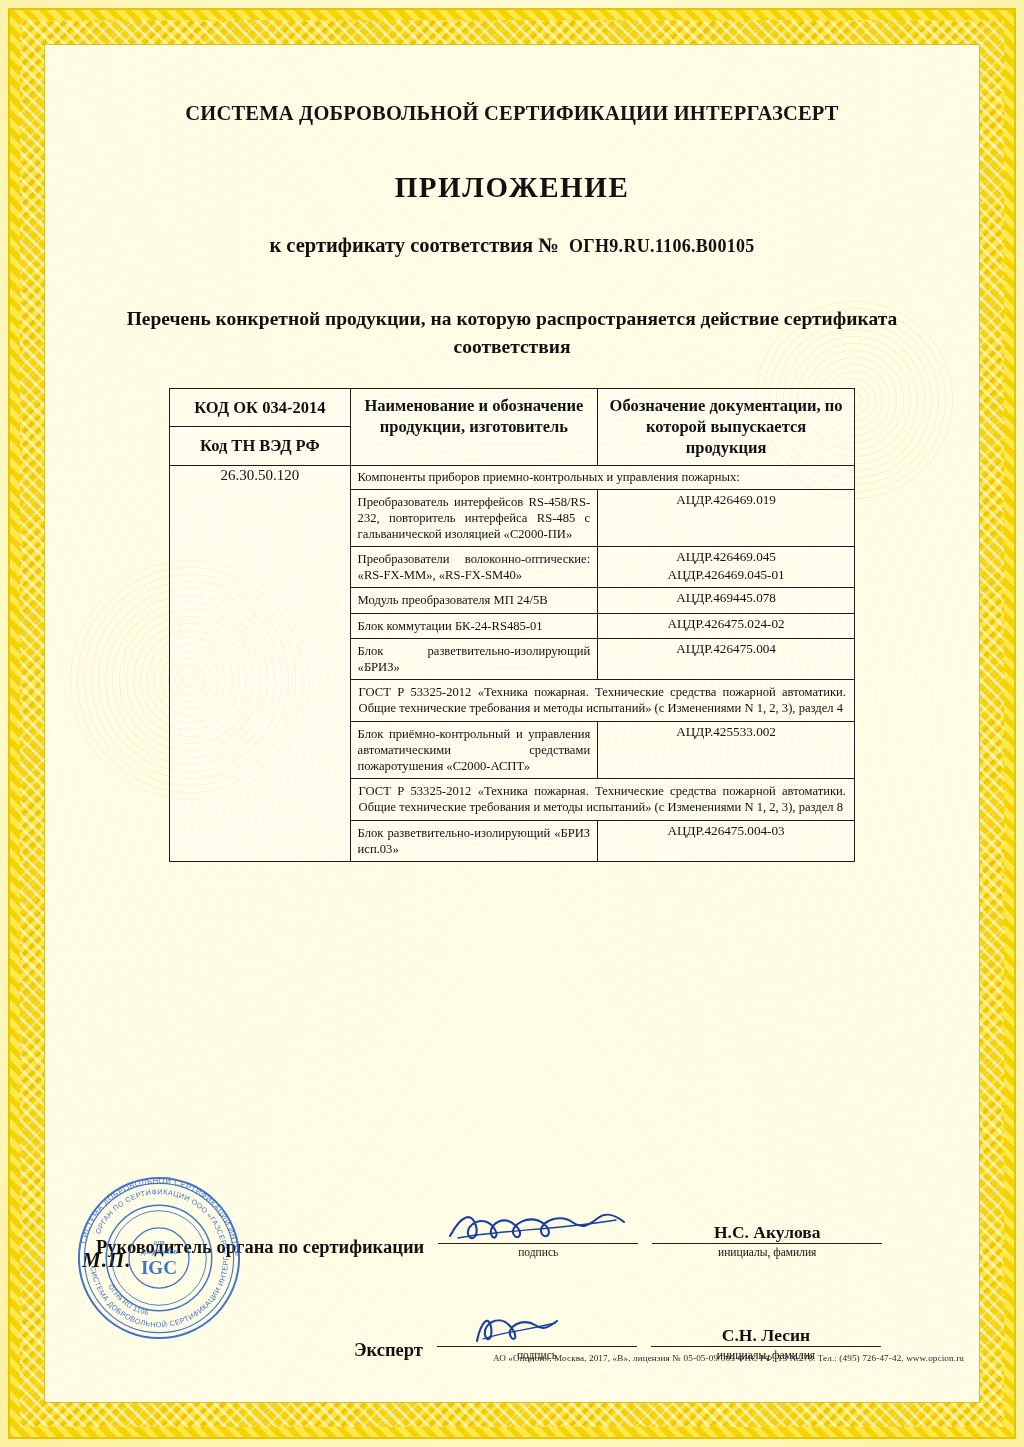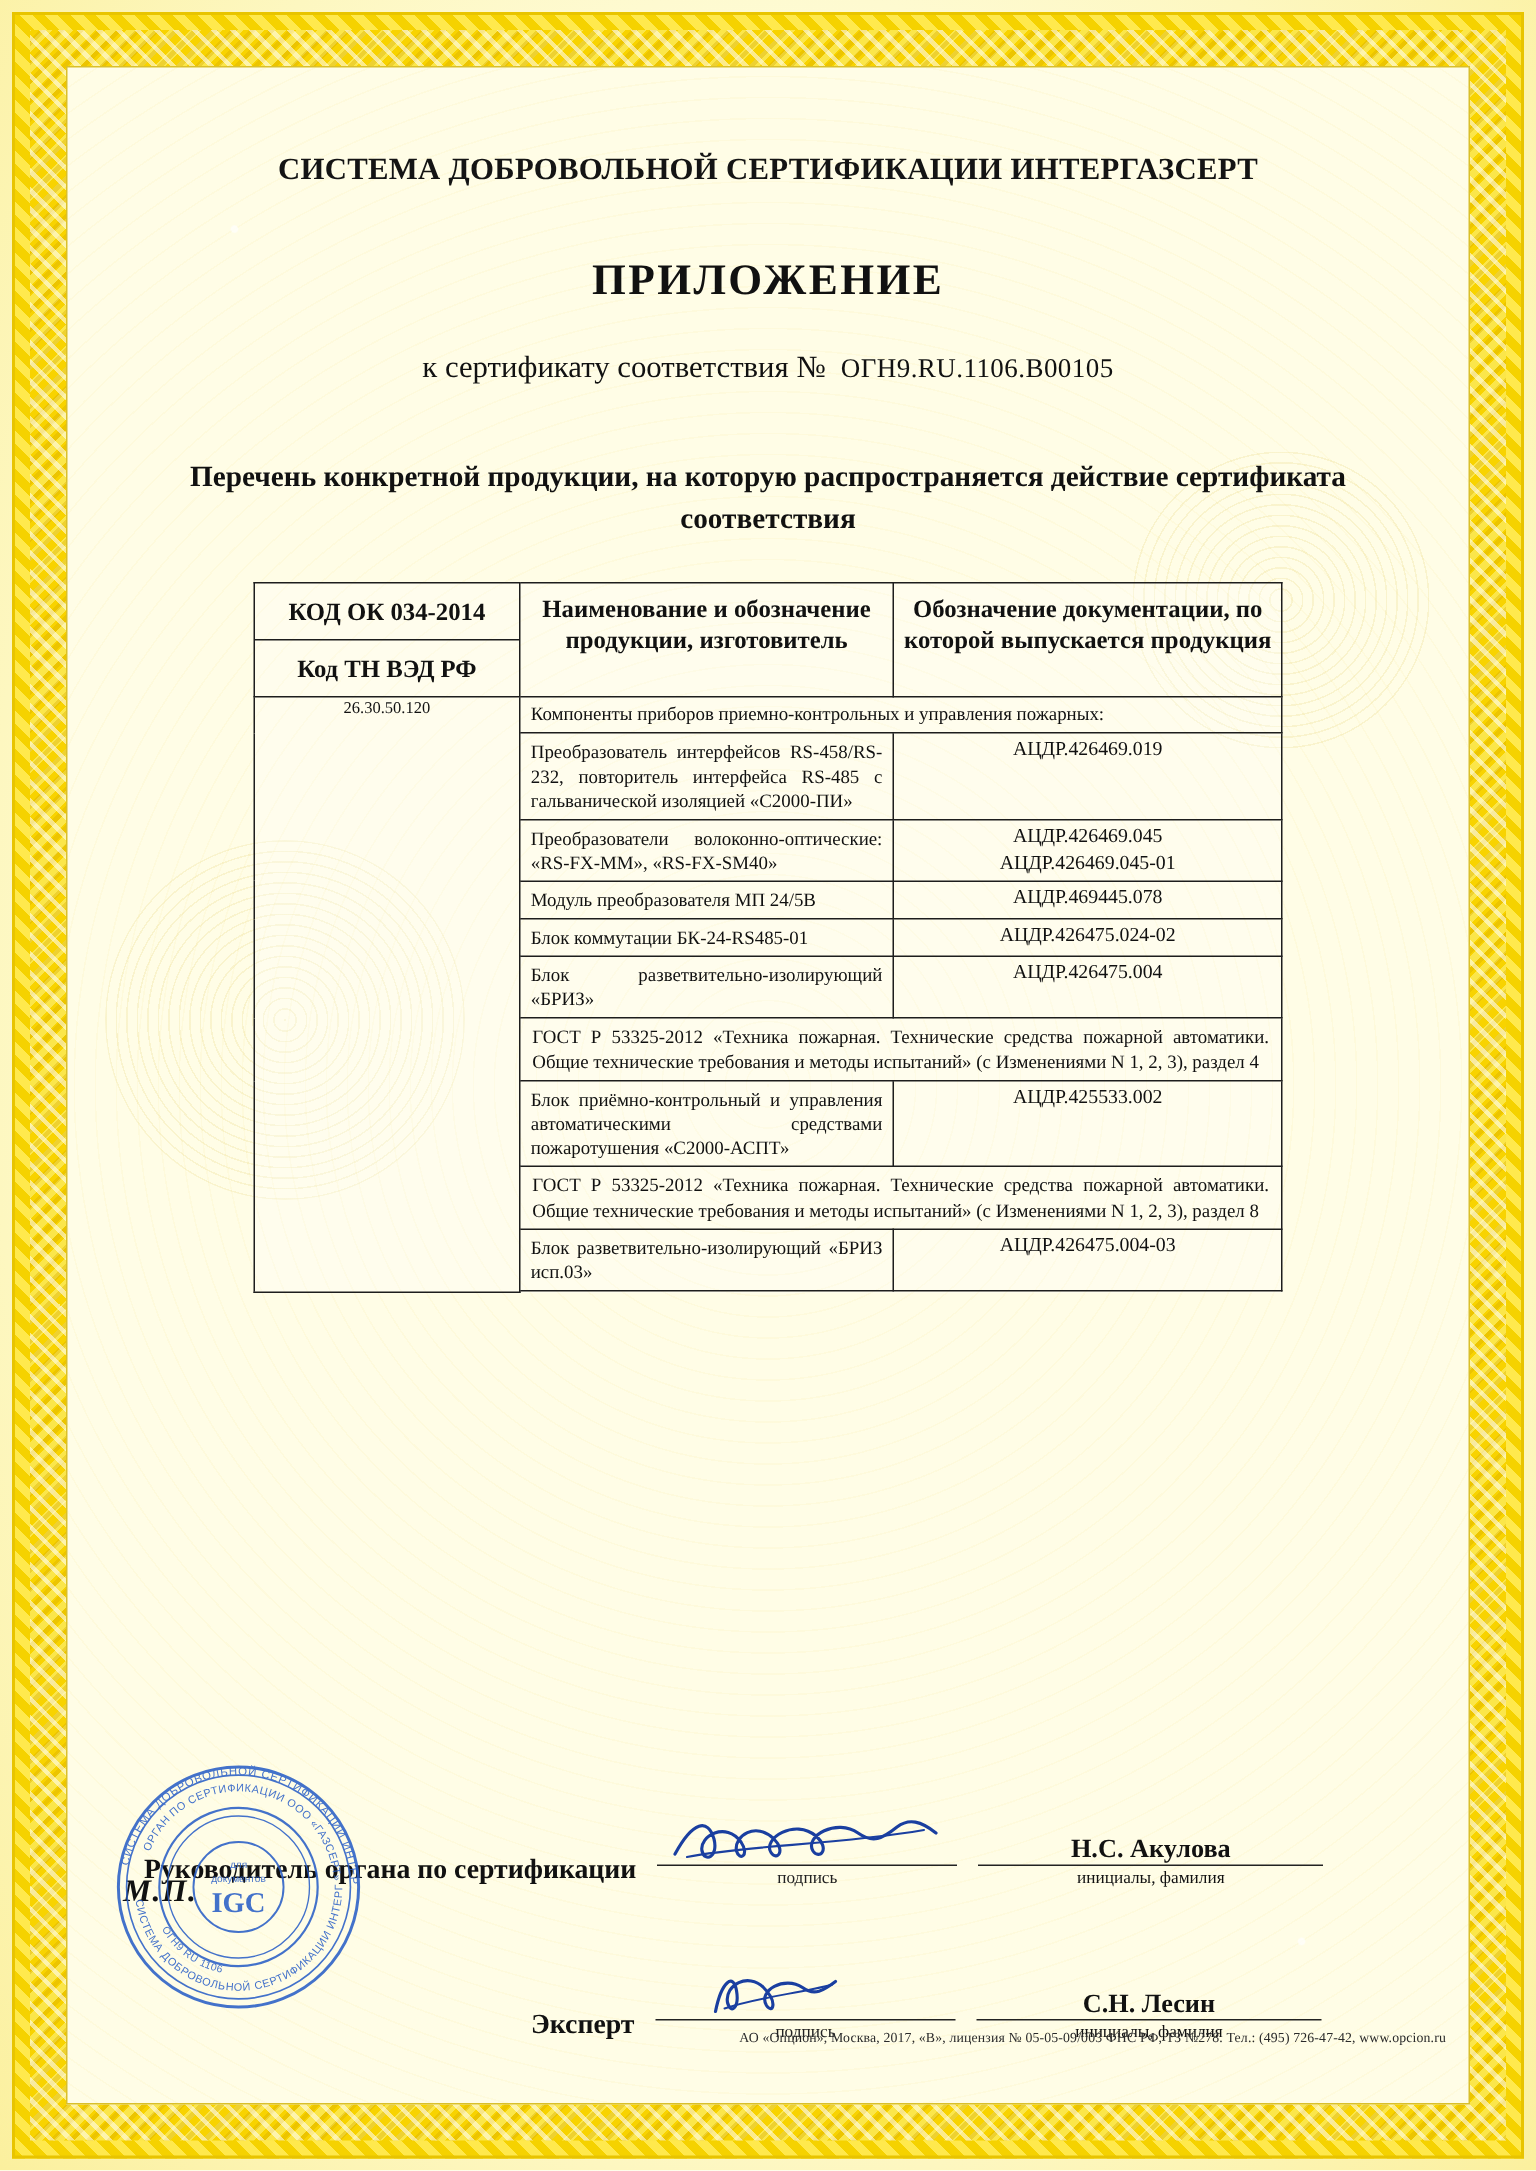--- a/index.html
+++ b/index.html
@@ -106,7 +106,7 @@
     text-align: center;
     margin-top: 30px;
     font-size: 20.5px;
-    font-weight: normal;
+    font-weight: bold;
   }
   .subtitle-row .certno {
     font-size: 18px;

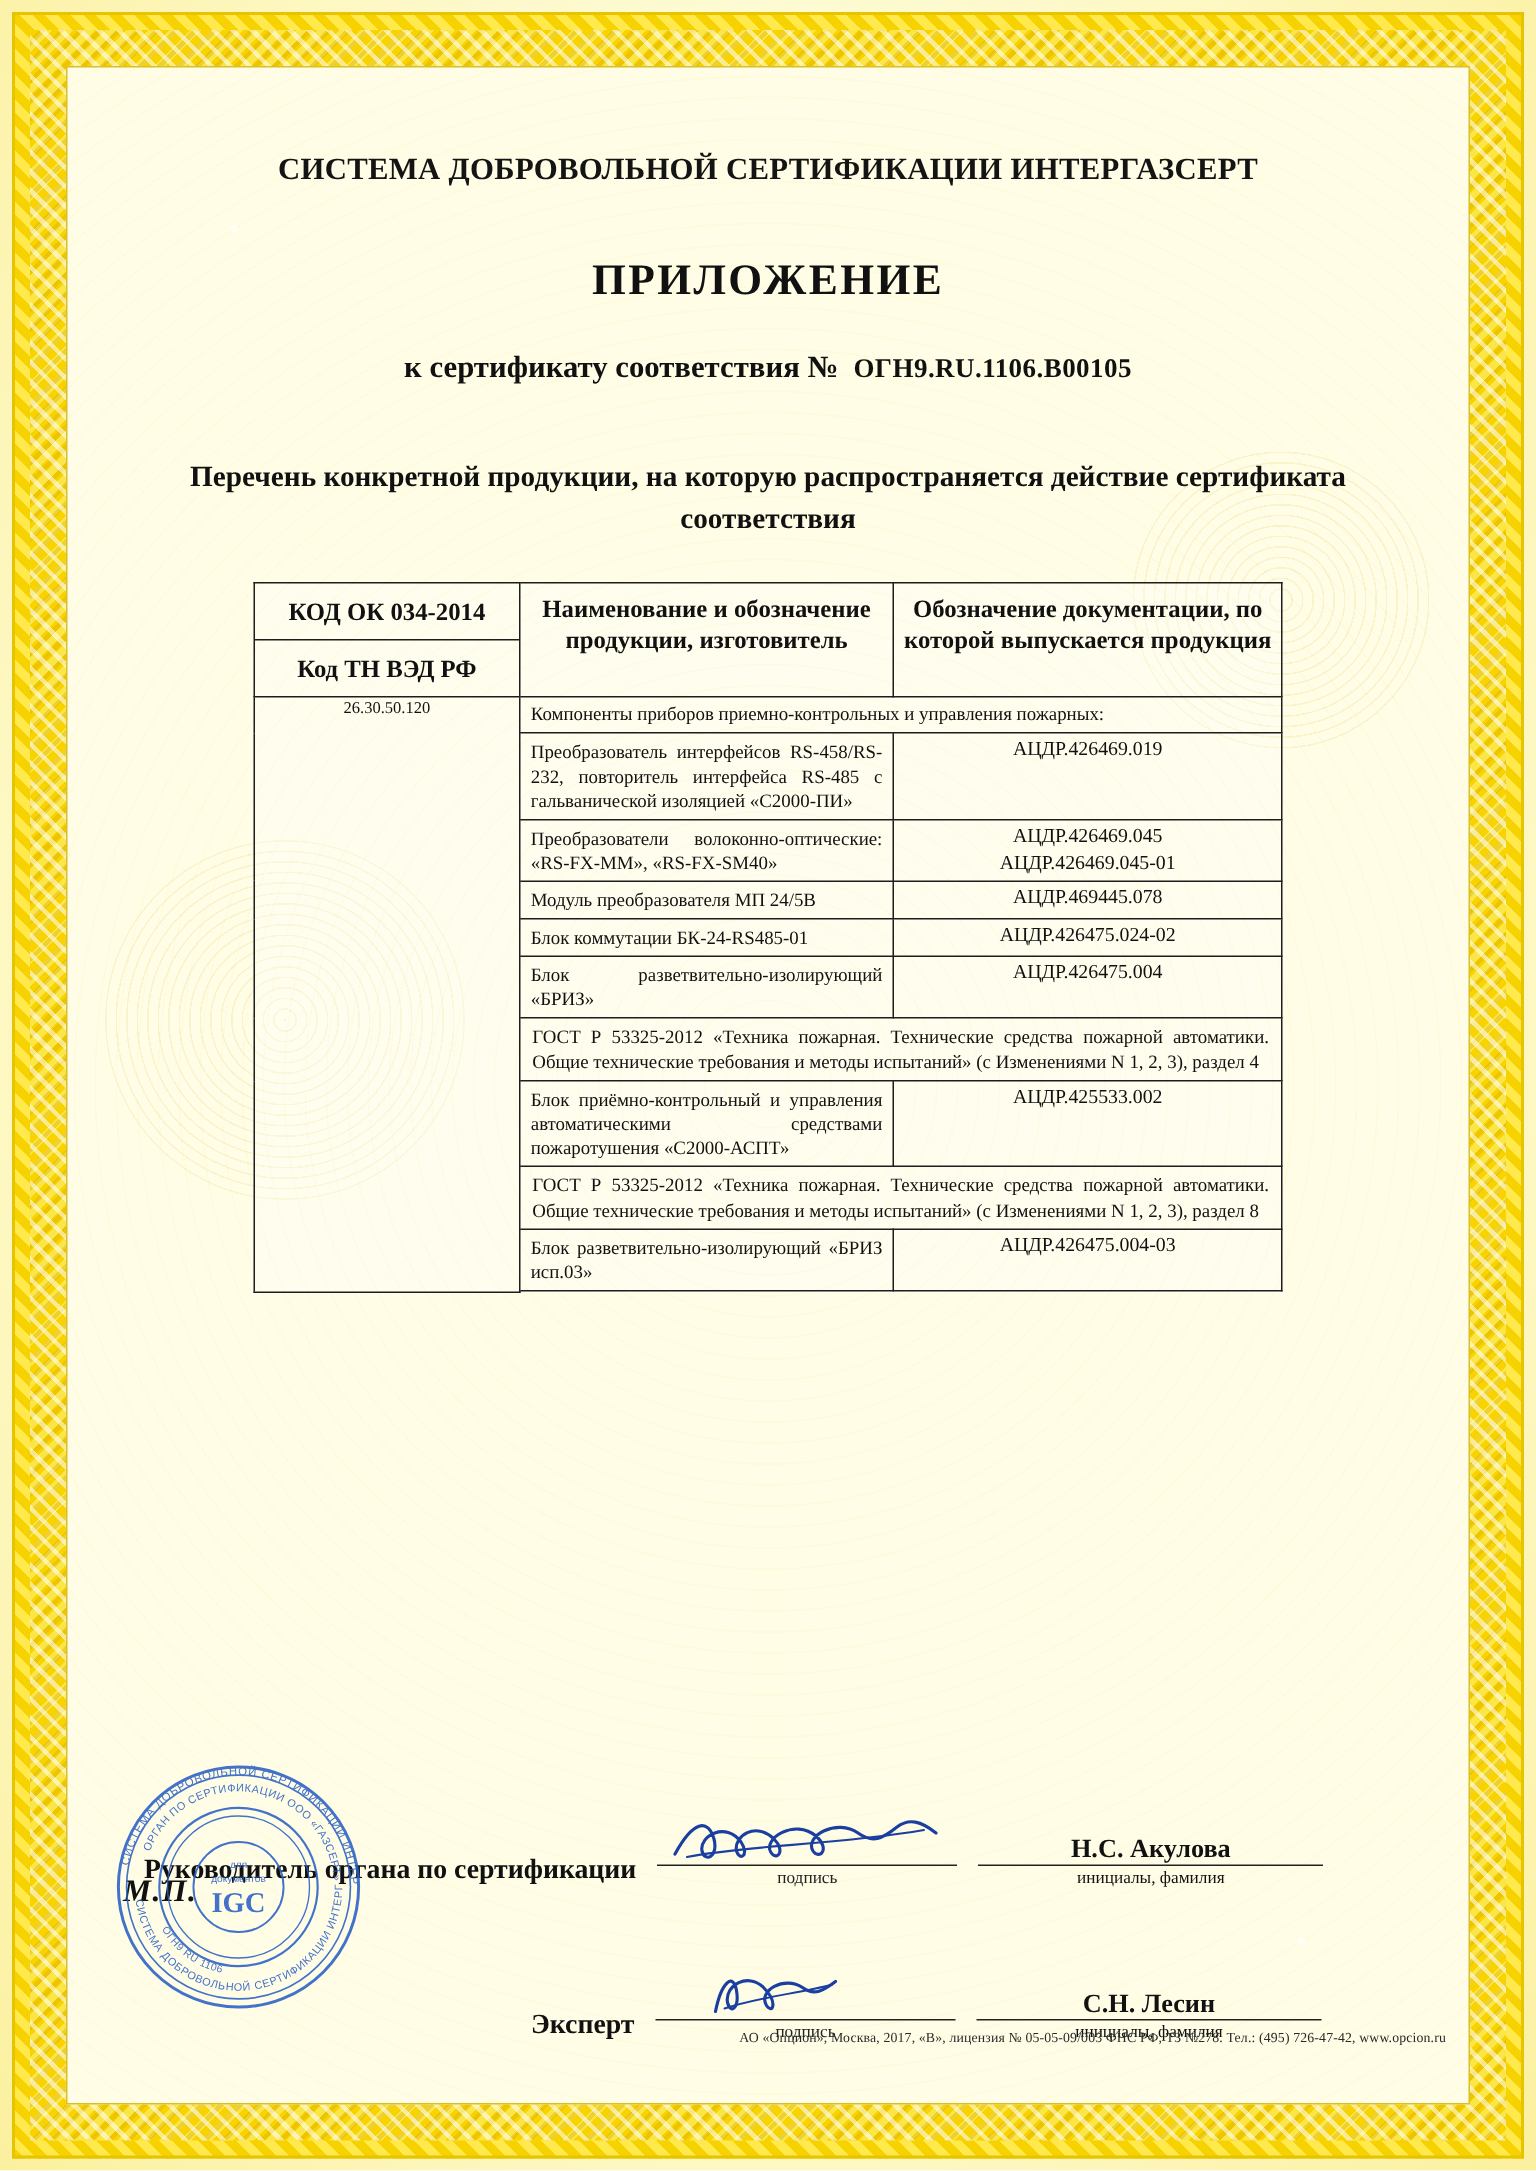--- a/index.html
+++ b/index.html
@@ -148,7 +148,7 @@
   }
   td.code-col {
     text-align: center;
-    font-size: 11px;
+    font-size: 15px;
     vertical-align: middle;
   }
   td.doc-col {

